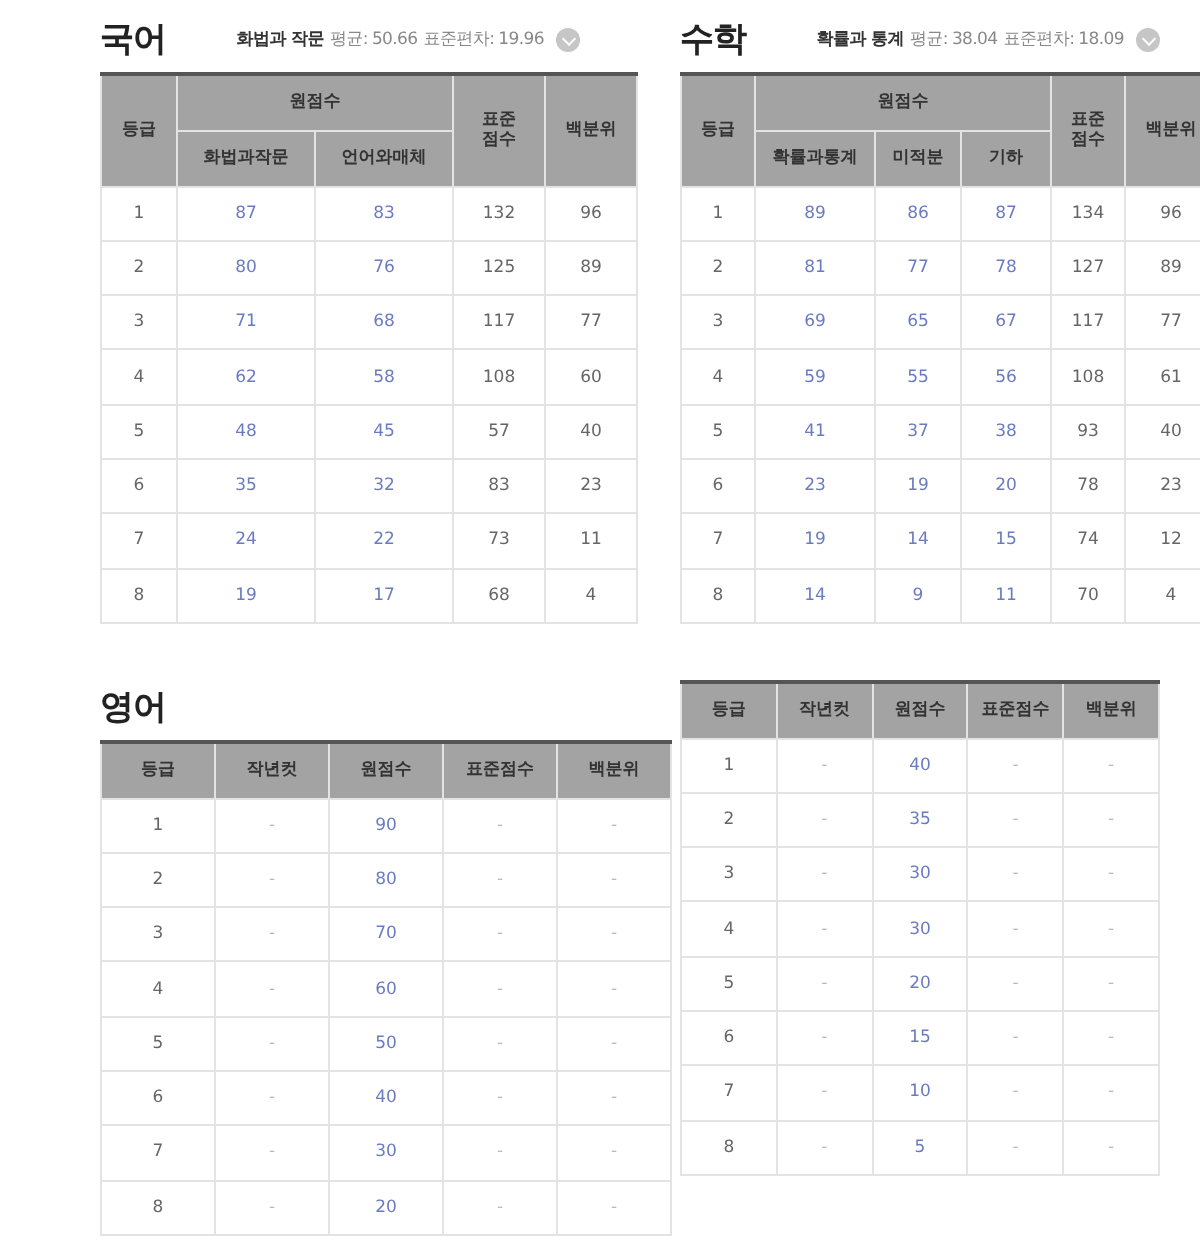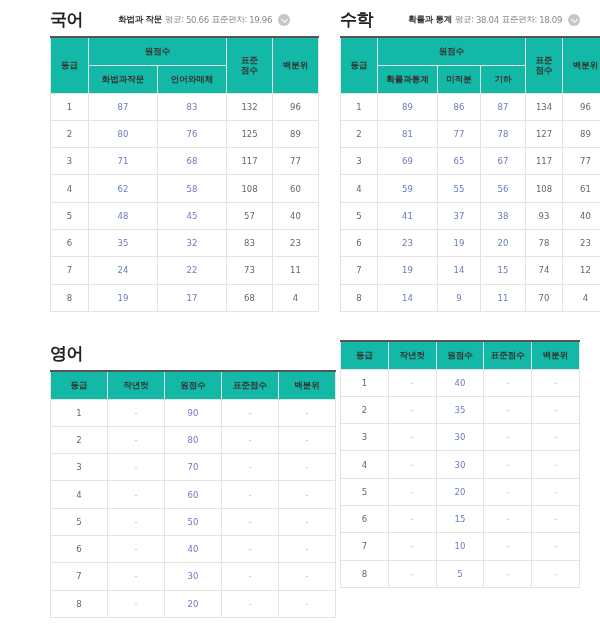--- a/index.html
+++ b/index.html
@@ -23,7 +23,7 @@
 
   table { border-collapse: collapse; width: 100%; table-layout: fixed; border-top: 2px solid #555; }
   th, td { border: 1px solid #e3e3e3; text-align: center; font-size: 8.5px; }
-  th { background: #14b8a6; color: #333; font-weight: bold; height: 28px; line-height: 1.25; }
+  th { background: #a3a3a3; color: #333; font-weight: bold; height: 28px; line-height: 1.25; }
   td { height: 27.3px; color: #666; background: #fff; }
   td.raw { color: #6b7bc0; }
   td.dash { color: #bbb; }

